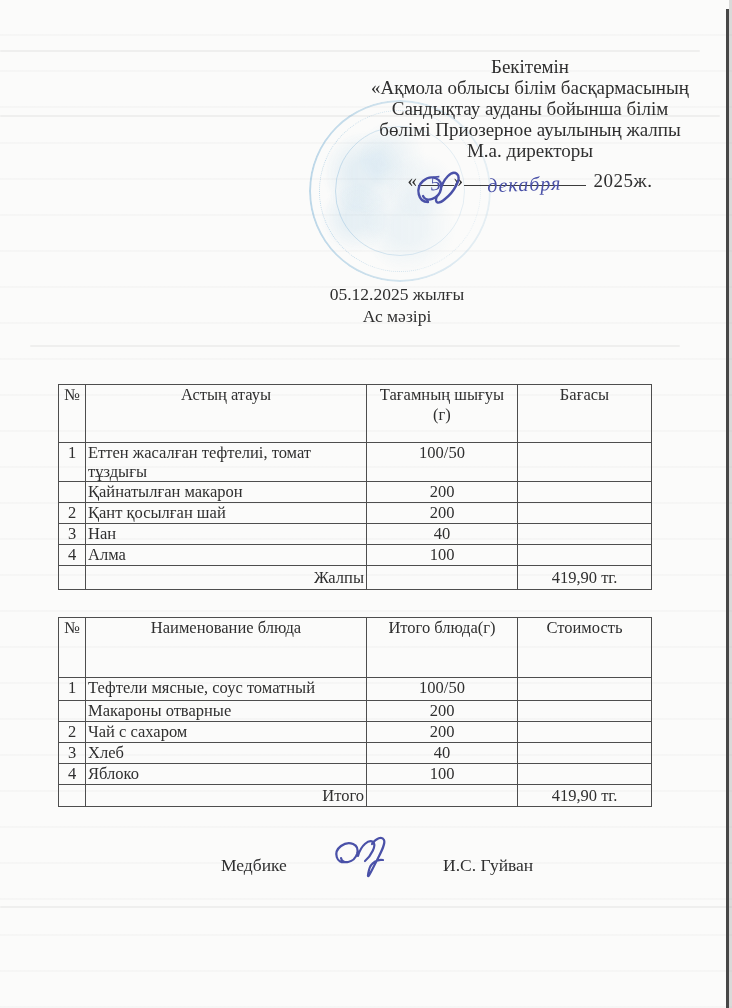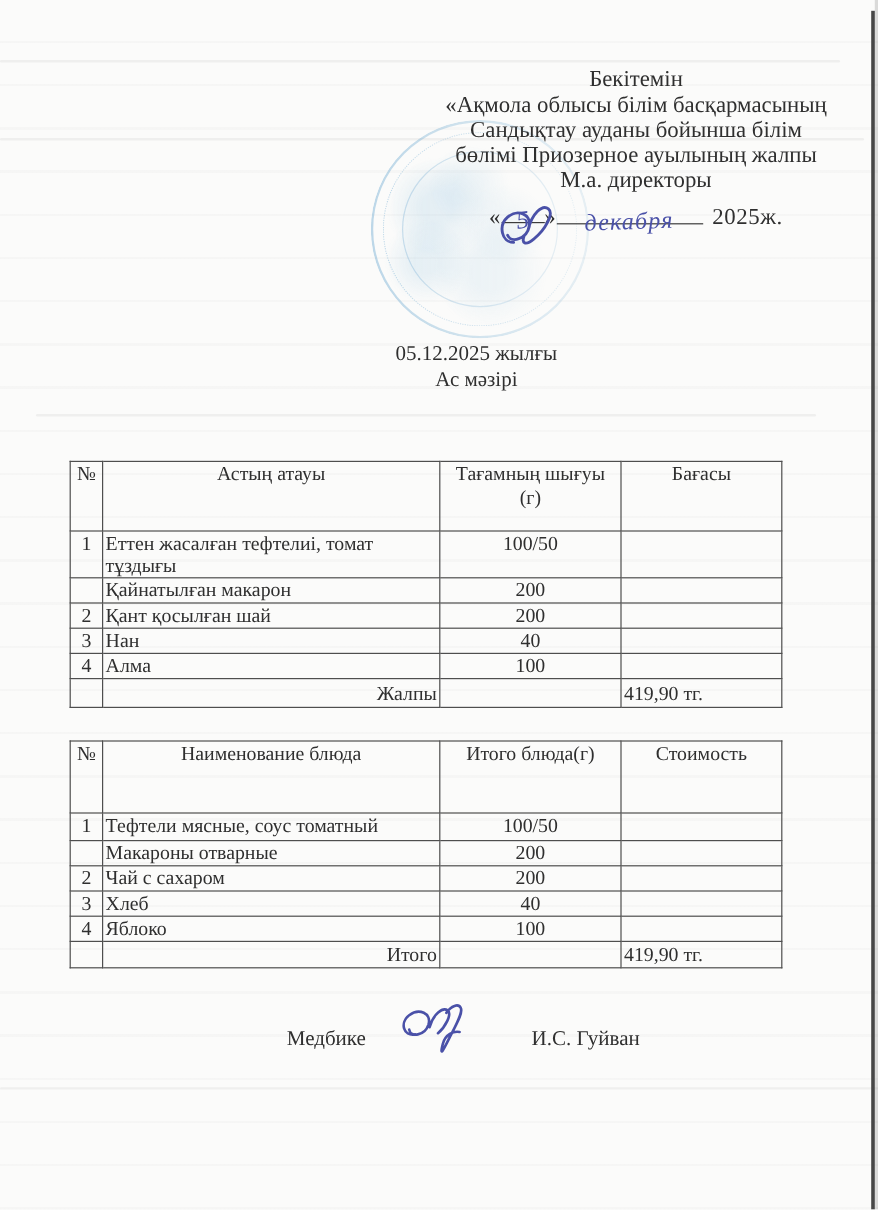--- a/index.html
+++ b/index.html
@@ -71,7 +71,7 @@
   td.out{text-align:center;vertical-align:top;}
   td.price{text-align:center;vertical-align:top;}
   td.total-label{text-align:right;padding-right:3px;vertical-align:middle;}
-  td.total-value{text-align:left;vertical-align:middle;font-family:Liberation Serif, serif;}
+  td.total-value{text-align:center;vertical-align:middle;font-family:Liberation Serif, serif;}
 
   
   .footer-role{position:absolute;left:239px;top:855px;font-size:17.5px;}

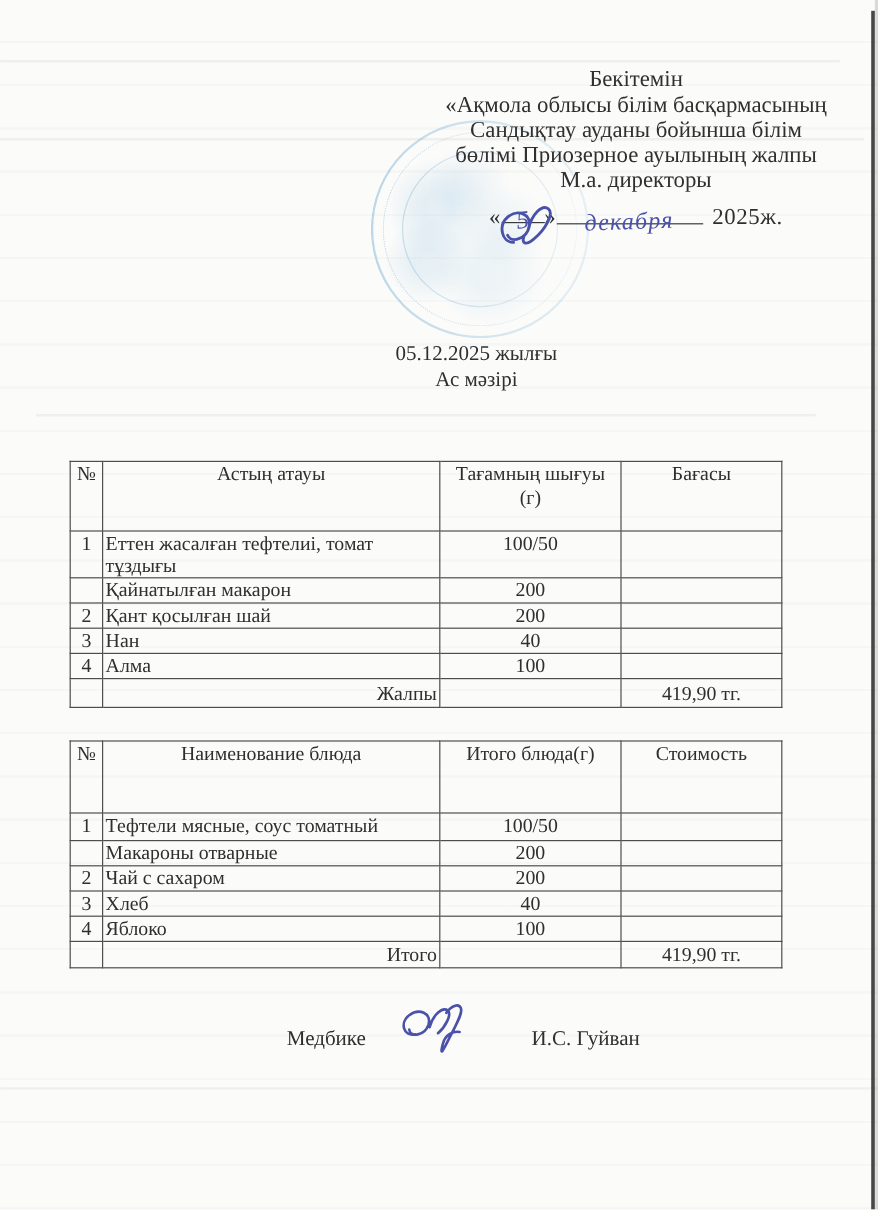--- a/index.html
+++ b/index.html
@@ -74,7 +74,7 @@
   td.total-value{text-align:center;vertical-align:middle;font-family:Liberation Serif, serif;}
 
   
-  .footer-role{position:absolute;left:239px;top:855px;font-size:17.5px;}
+  .footer-role{position:absolute;left:221px;top:855px;font-size:17.5px;}
   .footer-name{position:absolute;left:443px;top:855px;font-size:17.5px;}
 </style>
 </head>

